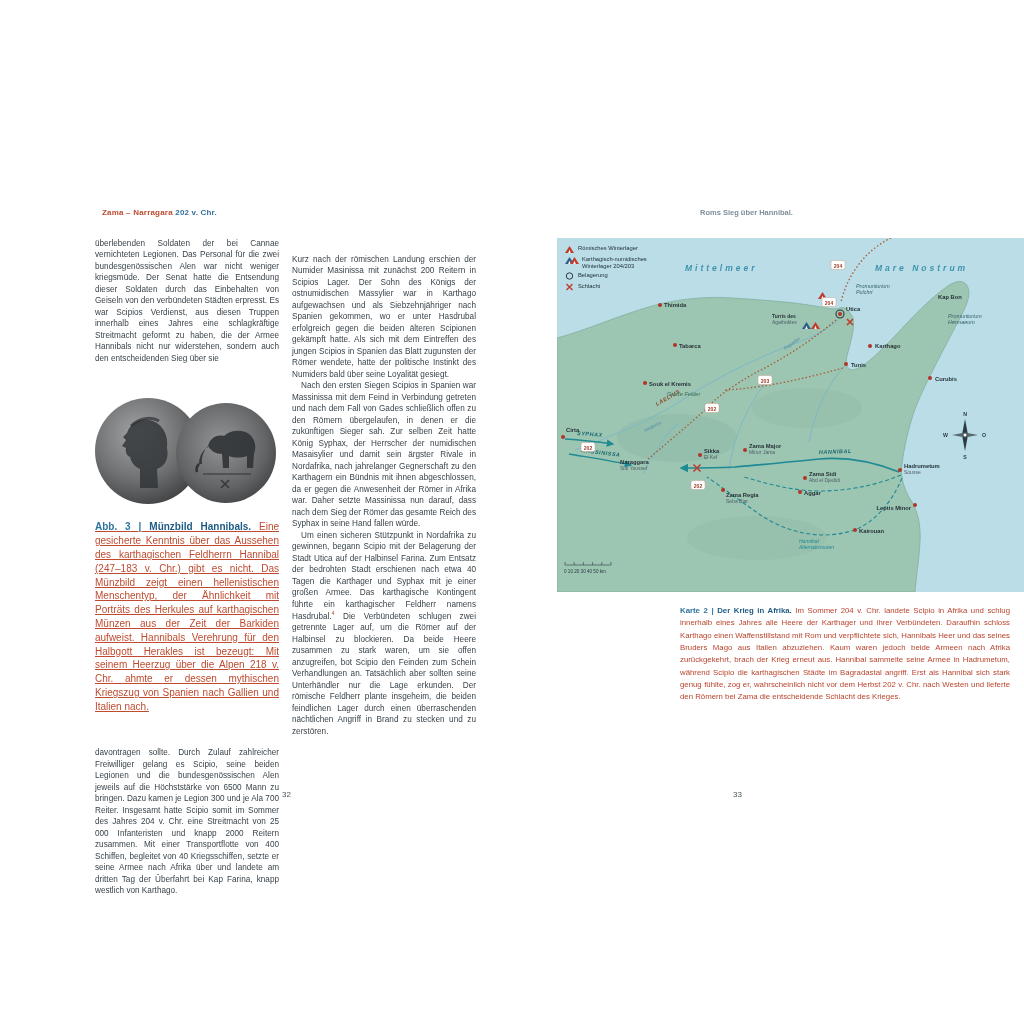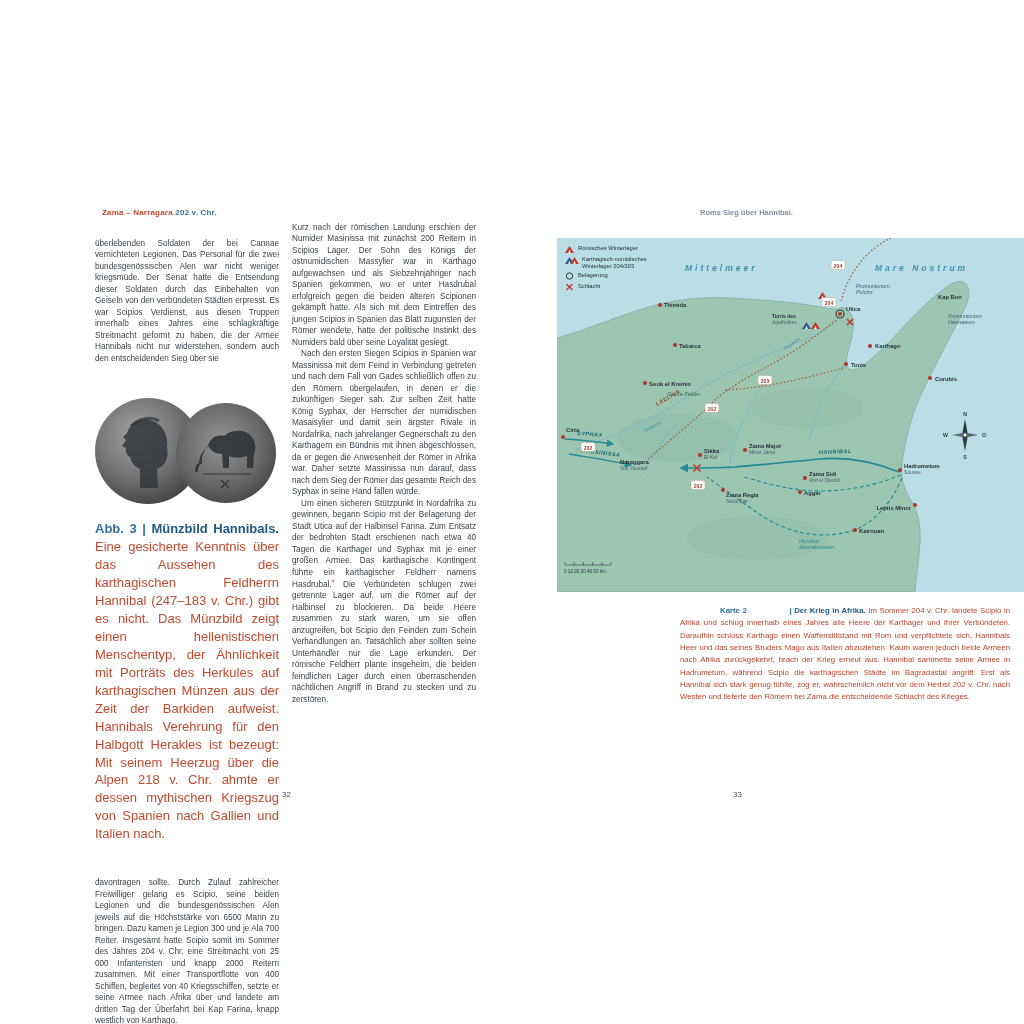--- a/index.html
+++ b/index.html
@@ -103,7 +103,7 @@
   <p style="margin-top:34px;">davontragen sollte. Durch Zulauf zahlreicher Freiwilliger gelang es Scipio, seine beiden Legionen und die bundesgenössischen Alen jeweils auf die Höchststärke von 6500 Mann zu bringen. Dazu kamen je Legion 300 und je Ala 700 Reiter. Insgesamt hatte Scipio somit im Sommer des Jahres 204 v. Chr. eine Streitmacht von 25 000 Infanteristen und knapp 2000 Reitern zusammen. Mit einer Transportflotte von 400 Schiffen, begleitet von 40 Kriegsschiffen, setzte er seine Armee nach Afrika über und landete am dritten Tag der Überfahrt bei Kap Farina, knapp westlich von Karthago.</p>
 </div>
 
-<div class="abs body-col" style="left:292px; top:222px;">
+<div class="abs body-col" style="left:292px; top:254px;">
   <p>Kurz nach der römischen Landung erschien der Numider Masinissa mit zunächst 200 Reitern in Scipios Lager. Der Sohn des Königs der ostnumidischen Massylier war in Karthago aufgewachsen und als Siebzehnjähriger nach Spanien gekommen, wo er unter Hasdrubal erfolgreich gegen die beiden älteren Scipionen gekämpft hatte. Als sich mit dem Eintreffen des jungen Scipios in Spanien das Blatt zugunsten der Römer wendete, hatte der politische Instinkt des Numiders bald über seine Loyalität gesiegt.</p>
   <p class="ind">Nach den ersten Siegen Scipios in Spanien war Massinissa mit dem Feind in Verbindung getreten und nach dem Fall von Gades schließlich offen zu den Römern übergelaufen, in denen er die zukünftigen Sieger sah. Zur selben Zeit hatte König Syphax, der Herrscher der numidischen Masaisylier und damit sein ärgster Rivale in Nordafrika, nach jahrelanger Gegnerschaft zu den Karthagern ein Bündnis mit ihnen abgeschlossen, da er gegen die Anwesenheit der Römer in Afrika war. Daher setzte Massinissa nun darauf, dass nach dem Sieg der Römer das gesamte Reich des Syphax in seine Hand fallen würde.</p>
   <p class="ind"><span>Um einen sicheren Stützpunkt in Nordafrika zu gewinnen, begann Scipio mit der Belagerung der Stadt Utica auf der Halbinsel Farina. Zum Entsatz der bedrohten Stadt erschienen nach etwa 40 Tagen die Karthager und Syphax mit je einer großen Armee. Das karthagische Kontingent führte ein karthagischer Feldherr namens Hasdrubal.</span><sup class="fn">4</sup><span> Die Verbündeten schlugen zwei getrennte Lager auf, um die Römer auf der Halbinsel zu blockieren. Da beide Heere zusammen zu stark waren, um sie offen anzugreifen, bot Scipio den Feinden zum Schein Verhandlungen an. Tatsächlich aber sollten seine Unterhändler nur die Lage erkunden. Der römische Feldherr plante insgeheim, die beiden feindlichen Lager durch einen überraschenden nächtlichen Angriff in Brand zu stecken und zu zerstören.</span></p>

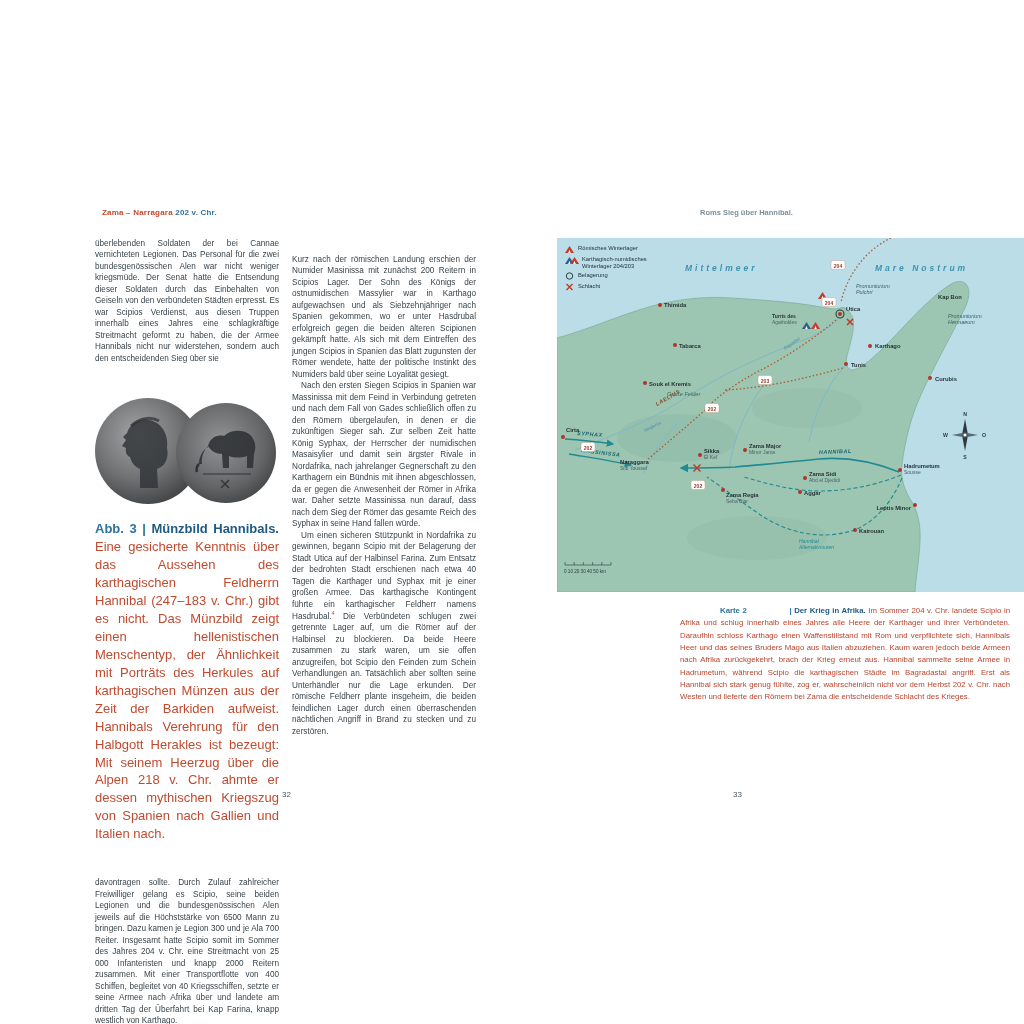--- a/index.html
+++ b/index.html
@@ -20,7 +20,7 @@
   sup.fn { color:#bf4a2f; font-size:5.5px; }
 
   
-  .cap { font-size:13px; line-height:1.38; color:#bf4a2f; text-align:justify; }
+  .cap { font-size:10px; line-height:1.38; color:#bf4a2f; text-align:justify;text-decoration:underline; }
   .cap .lbl { color:#2f739e; font-weight:bold; }
   .cap .ttl { color:#1f5a84; font-weight:bold; }
 

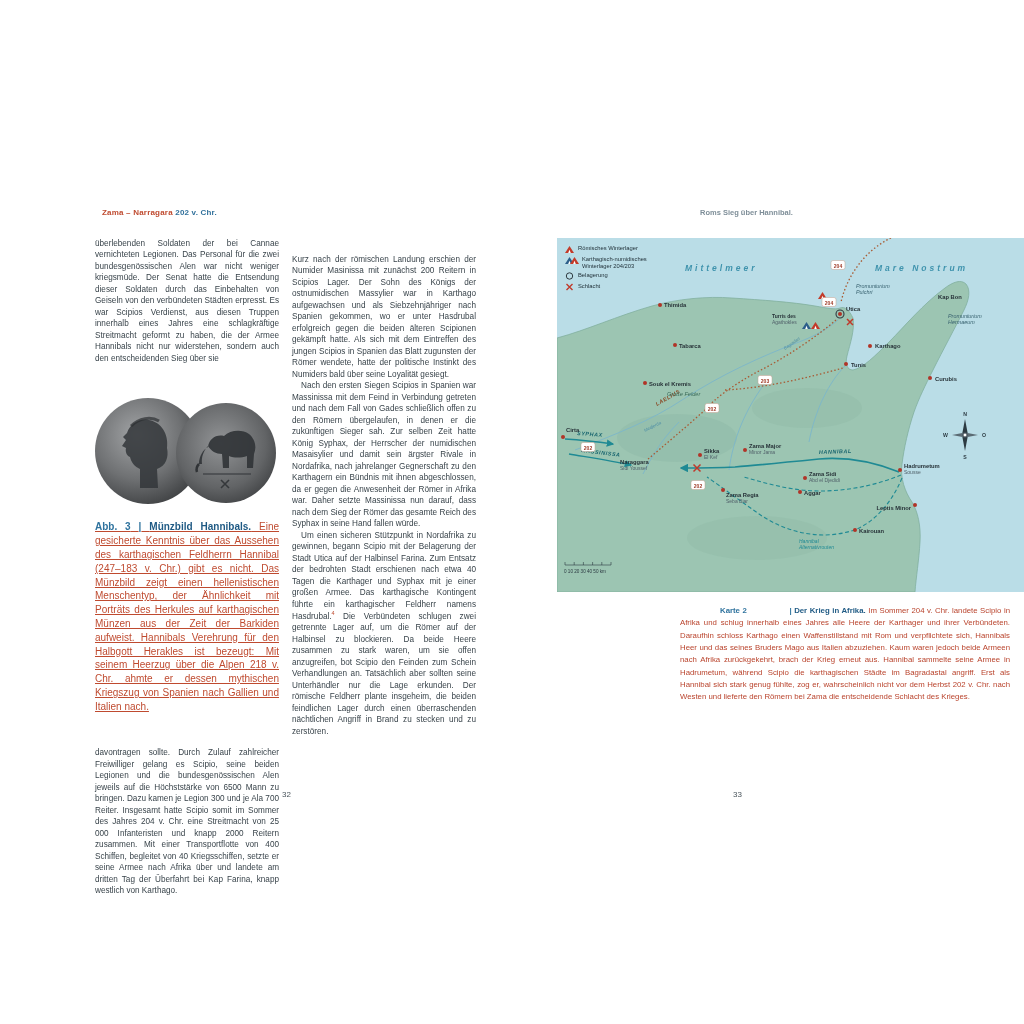--- a/index.html
+++ b/index.html
@@ -26,7 +26,7 @@
 
   
   .mapcap { font-size:7.8px; line-height:1.58; color:#b9432c; text-align:justify; }
-  .mapcap .lbl { color:#2f739e; font-weight:bold;margin-left:40px; }
+  .mapcap .lbl { color:#2f739e; font-weight:bold; }
   .mapcap .ttl { color:#1f5a84; font-weight:bold; }
 
   .pgnum { font-size:8px; color:#4a555c; text-align:center; }

